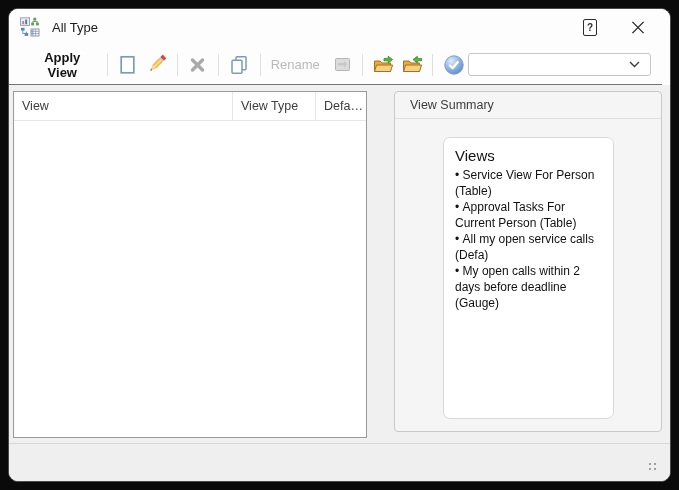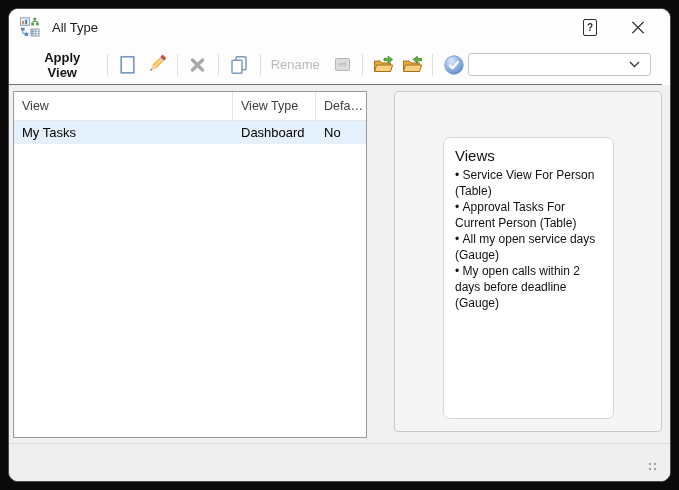--- a/index.html
+++ b/index.html
@@ -204,6 +204,7 @@
       </div>
 
       <div class="summary-panel">
+        <div class="summary-header">View Summary</div>
         <div class="summary-card">
           <div class="card-title">Views</div>
           <div class="bullet">Service View For Person (Table)</div>

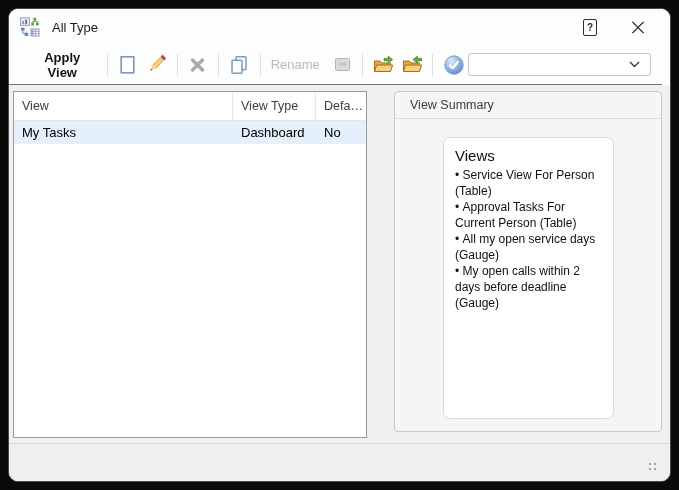--- a/index.html
+++ b/index.html
@@ -196,11 +196,6 @@
           <div class="col c2">View Type</div>
           <div class="col c3">Defa…</div>
         </div>
-        <div class="grid-row">
-          <div class="col c1">My Tasks</div>
-          <div class="col c2">Dashboard</div>
-          <div class="col c3">No</div>
-        </div>
       </div>
 
       <div class="summary-panel">

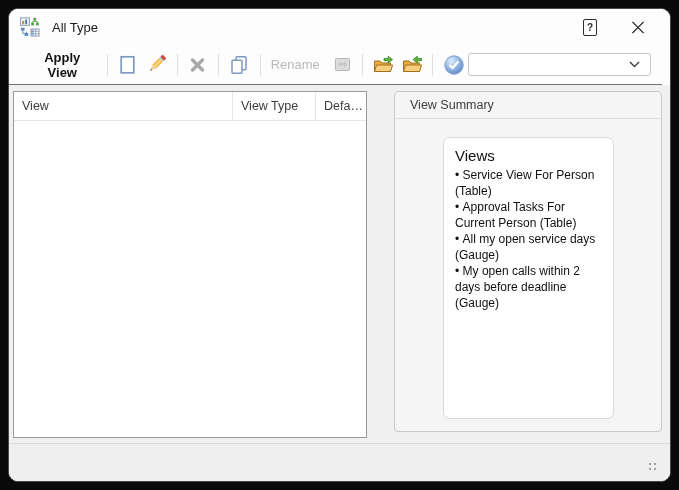--- a/index.html
+++ b/index.html
@@ -204,7 +204,7 @@
           <div class="card-title">Views</div>
           <div class="bullet">Service View For Person (Table)</div>
           <div class="bullet">Approval Tasks For Current Person (Table)</div>
-          <div class="bullet">All my open service days (Gauge)</div>
+          <div class="bullet">All my open service calls (Defa)</div>
           <div class="bullet">My open calls within 2 days before deadline (Gauge)</div>
         </div>
       </div>

